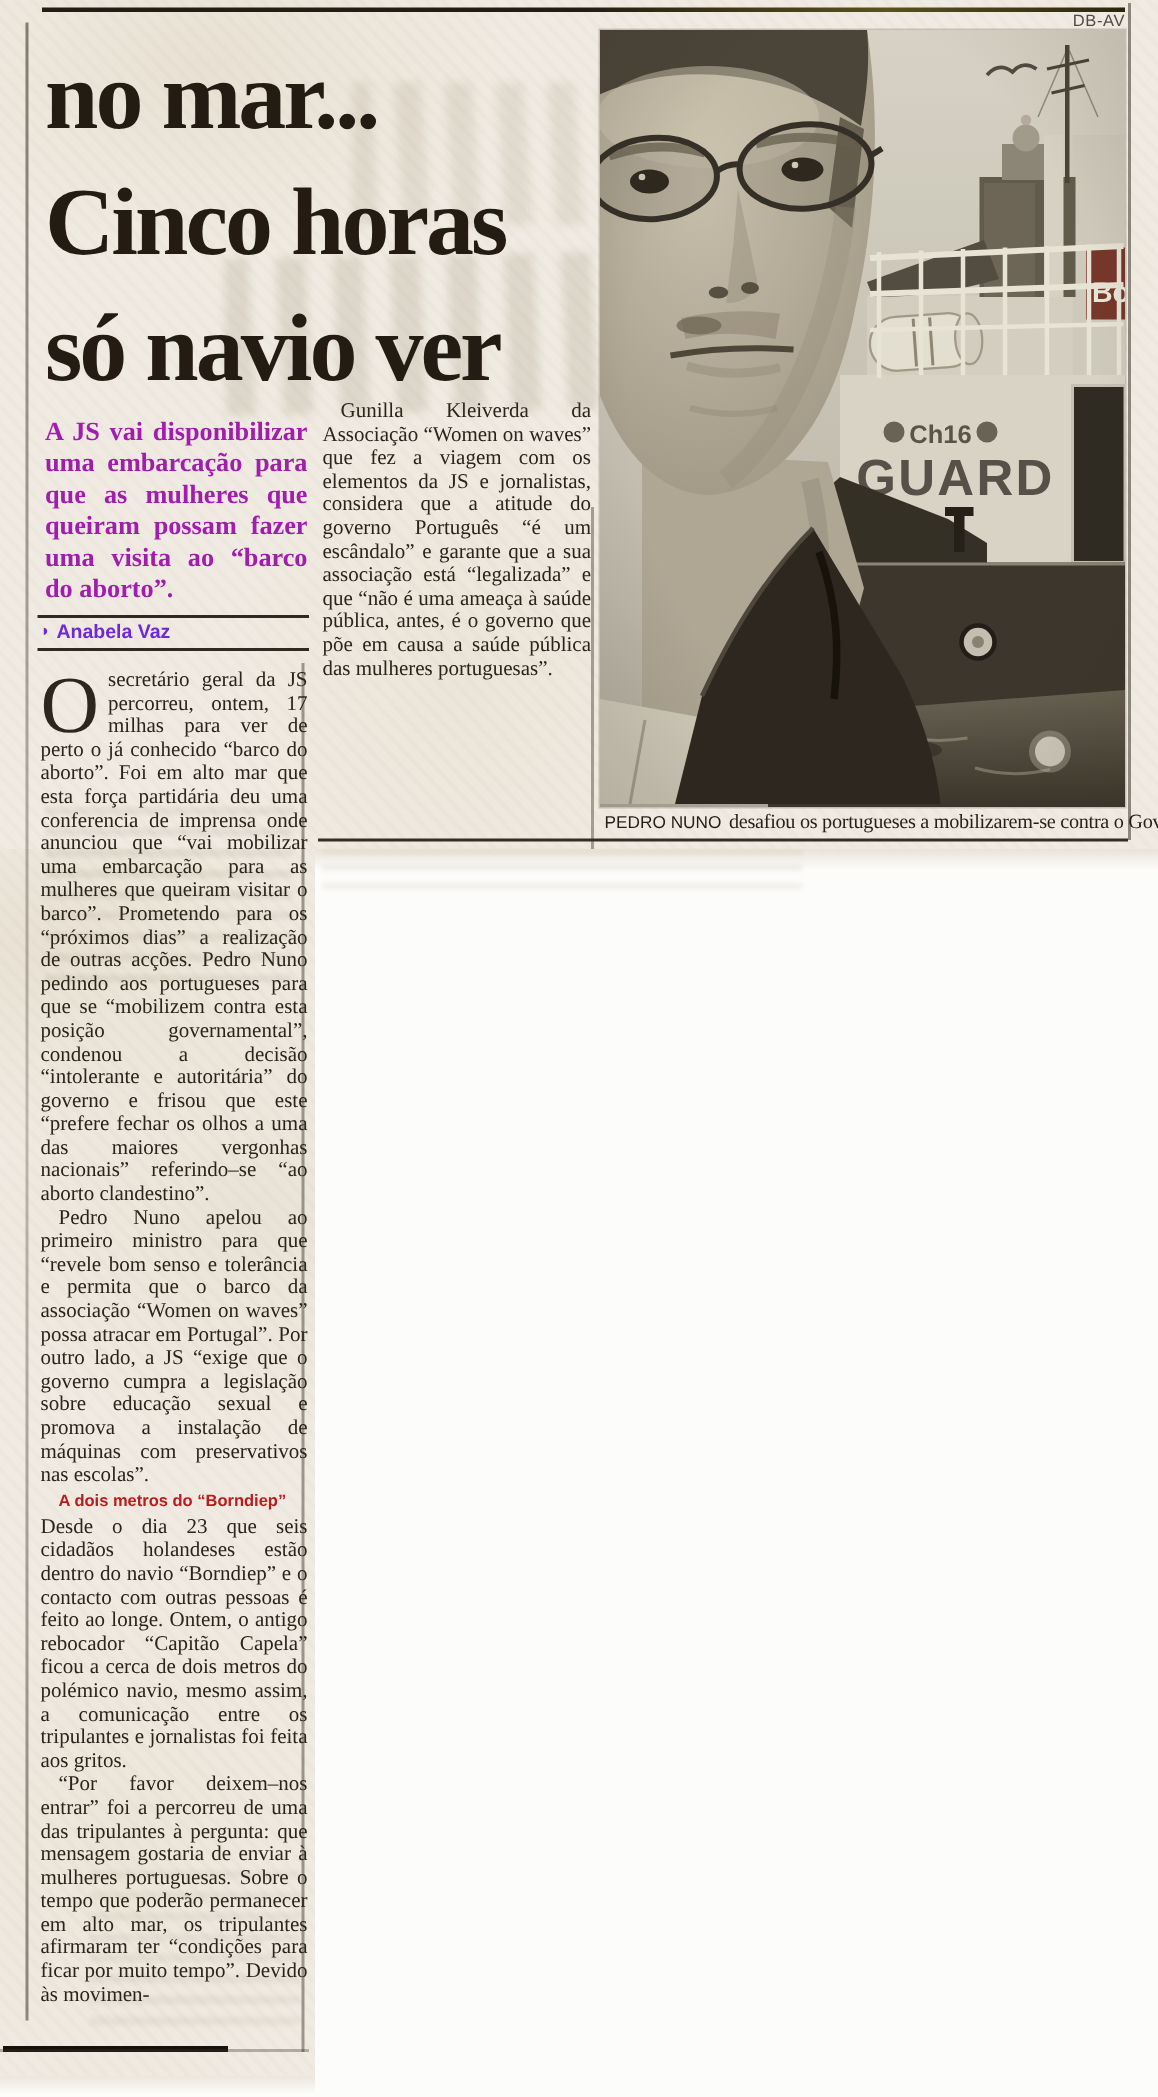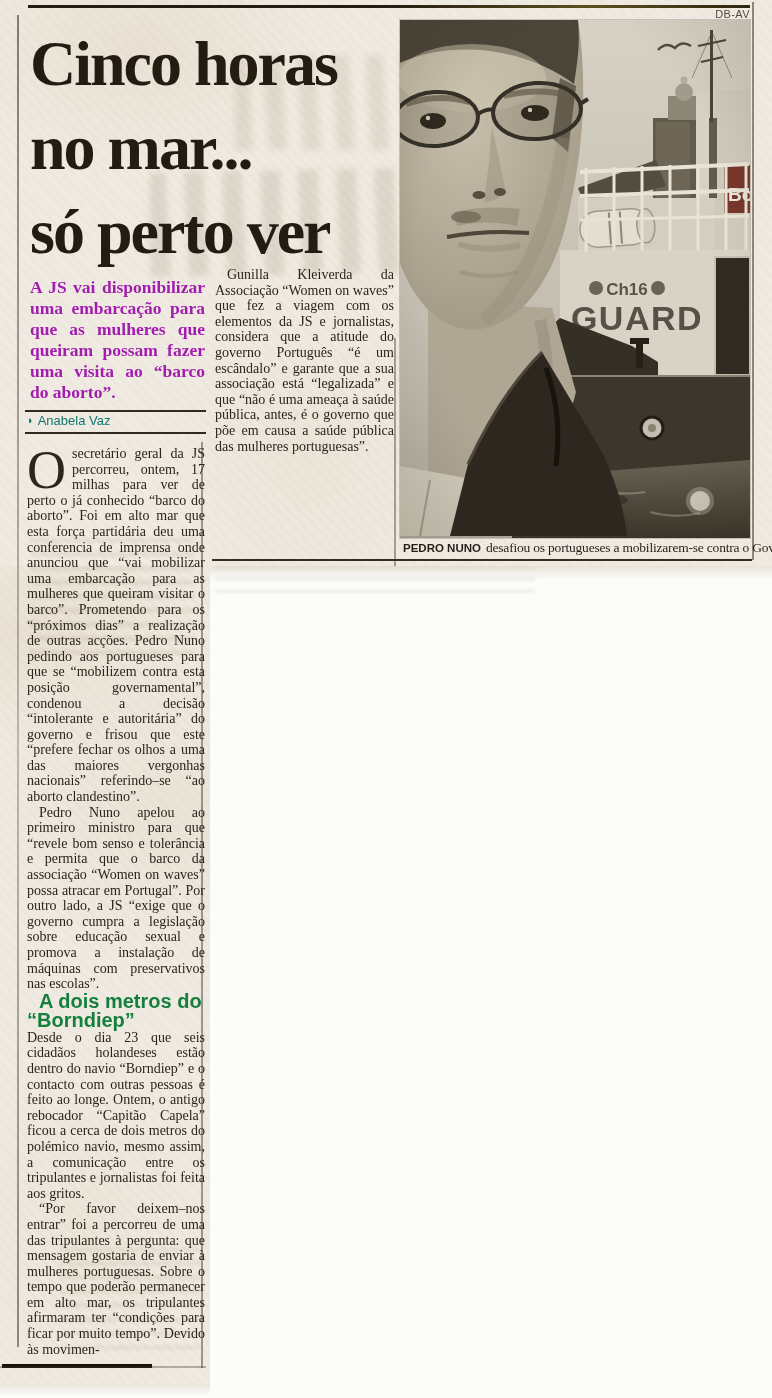--- a/index.html
+++ b/index.html
@@ -97,8 +97,8 @@
 <div class="abs credit">DB-AV</div>
 
 <div class="abs headline">
+  <div>no mar...</div>
   <div>Cinco horas</div>
-  <div>no mar...</div>
   <div>só perto ver</div>
 </div>
 

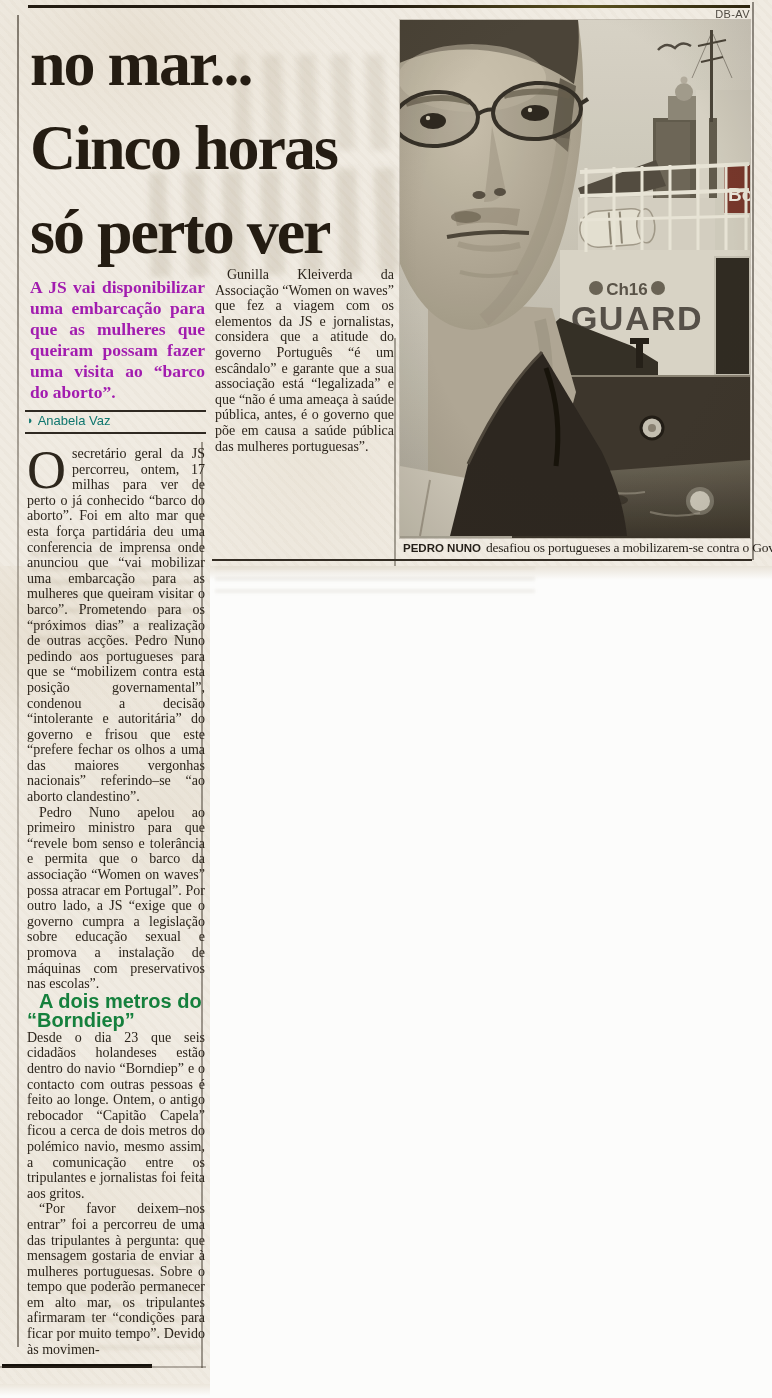--- a/index.html
+++ b/index.html
@@ -99,7 +99,7 @@
 <div class="abs headline">
   <div>no mar...</div>
   <div>Cinco horas</div>
-  <div>só perto ver</div>
+  <div>só navio ver</div>
 </div>
 
 <div class="abs lede">A JS vai disponibilizar uma embarcação para que as mulheres que queiram possam fazer uma visita ao “barco do aborto”.</div>

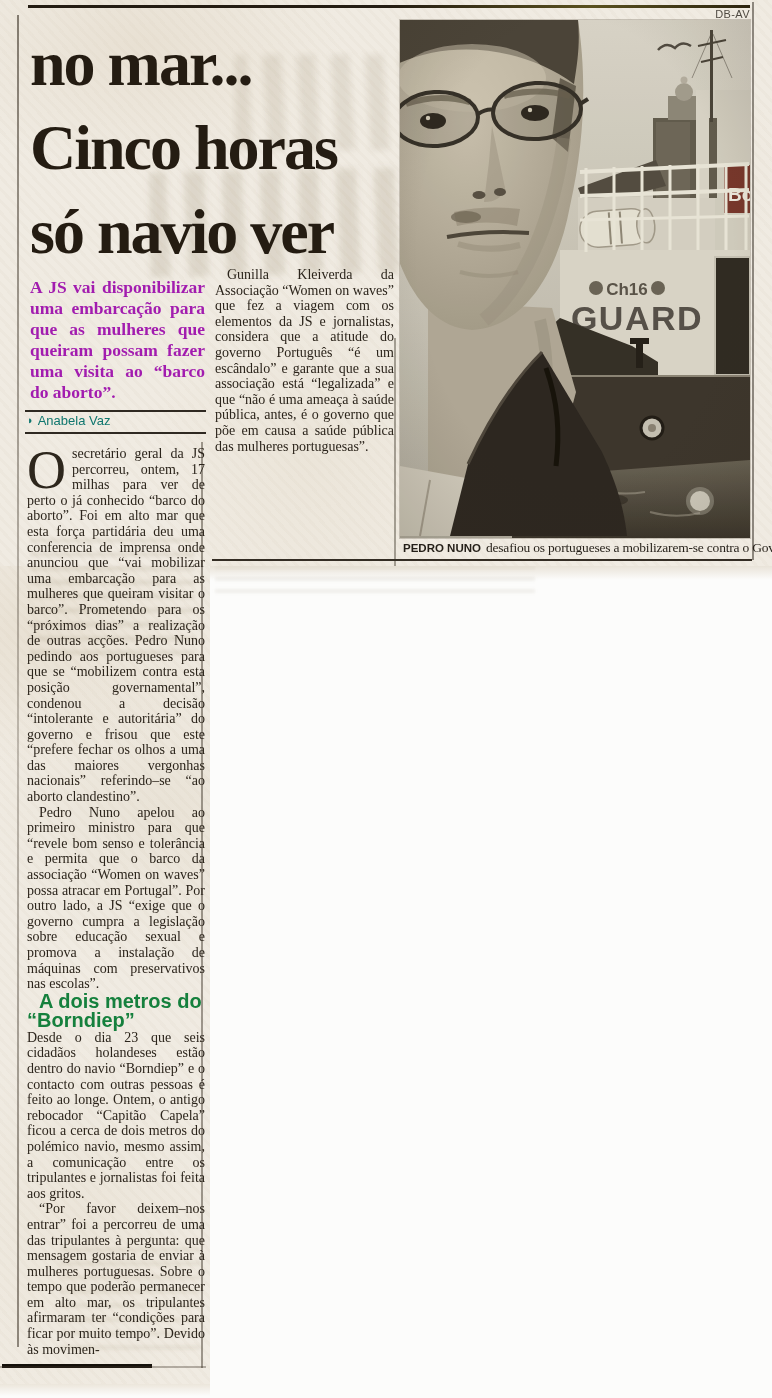--- a/index.html
+++ b/index.html
@@ -43,8 +43,8 @@
             font-weight:bold;font-size:64px;line-height:84px;letter-spacing:-2px;}
   .lede{left:30px;top:277px;width:175px;font-weight:bold;font-size:17.5px;line-height:21px;
         color:#a21caf;text-align:justify;}
-  .byline{left:27px;top:413px;font-family:"Liberation Sans",sans-serif;font-weight:normal;
-          font-size:13px;color:#0f766e;}
+  .byline{left:27px;top:413px;font-family:"Liberation Sans",sans-serif;font-weight:bold;
+          font-size:13px;color:#6d28d9;}
   .byline .marker{font-size:11px;vertical-align:1px;margin-right:4px;}
   .bodycol{font-size:14px;line-height:15.6px;color:#2b241b;text-align:justify;}
   .col1{left:27px;top:446px;width:178px;}

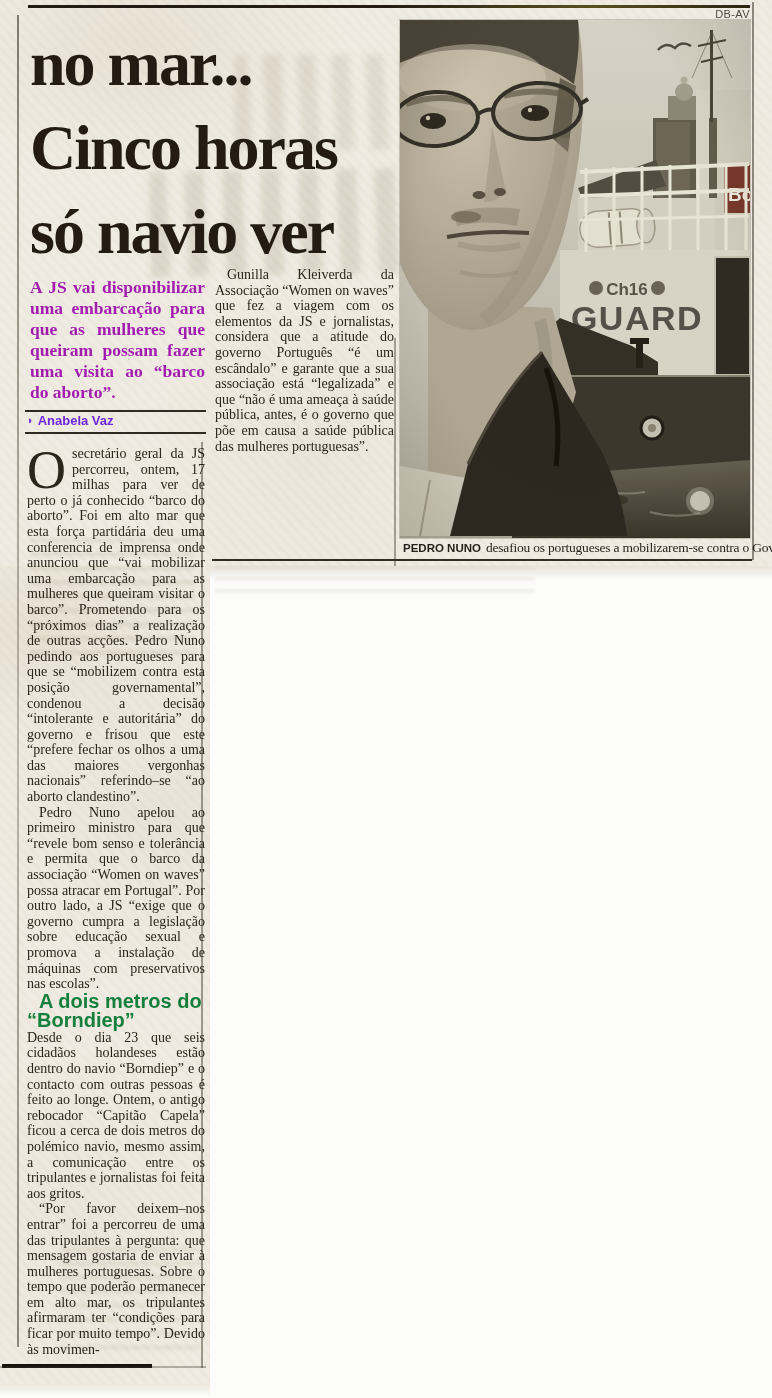--- a/index.html
+++ b/index.html
@@ -59,7 +59,7 @@
          box-shadow:0 0 0 1px rgba(120,112,98,.35);}
   .caption{left:403px;top:540px;width:349px;white-space:nowrap;color:#241f18;
            font-size:13.5px;letter-spacing:-.2px;}
-  .caption .cap-name{font-family:"Liberation Sans",sans-serif;font-weight:bold;
+  .caption .cap-name{font-family:"Liberation Sans",sans-serif;font-weight:normal;
                      font-size:11.5px;letter-spacing:0;margin-right:5px;}
   
   .smudge{position:absolute;pointer-events:none;}

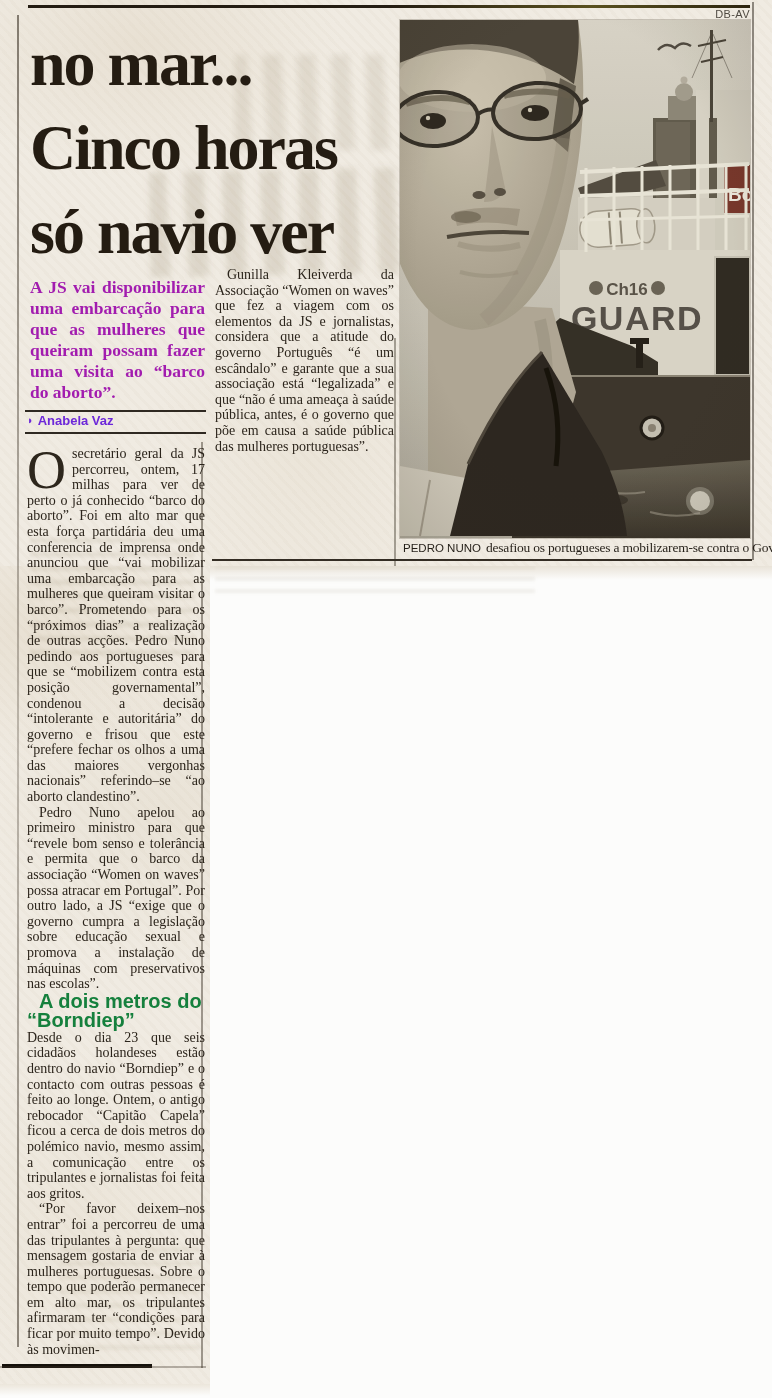--- a/index.html
+++ b/index.html
@@ -53,7 +53,7 @@
   .bodycol p.noindent{text-indent:0;}
   .dropcap{float:left;font-size:54px;line-height:44px;padding:2px 6px 0 0;color:#2d261c;}
   .subhead{margin:14px 0 6px 0;font-family:"Liberation Sans",sans-serif;font-weight:bold;
-           font-size:20px;line-height:19px;color:#15803d;text-indent:0;text-align:left;}
+           font-size:11px;line-height:19px;color:#b91c1c;text-indent:0;text-align:left;}
   
   .photo{left:400px;top:20px;width:350px;height:518px;overflow:hidden;
          box-shadow:0 0 0 1px rgba(120,112,98,.35);}

